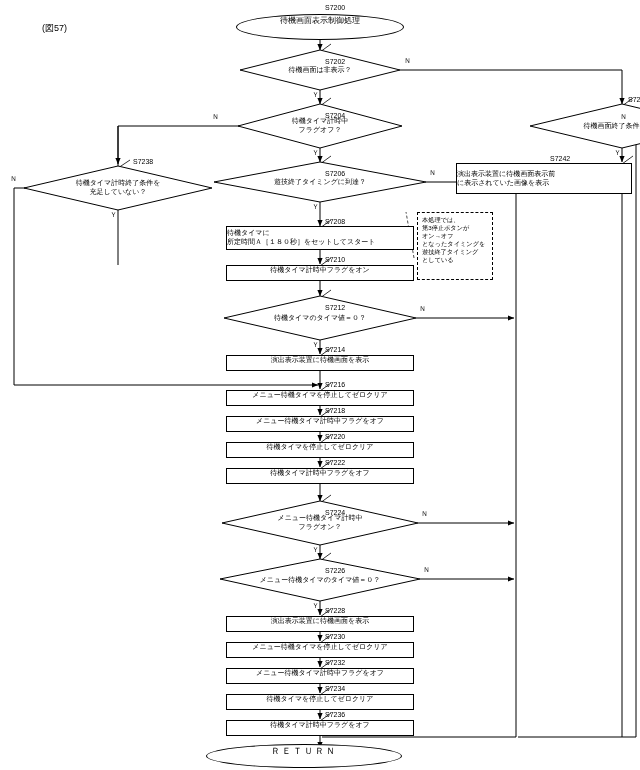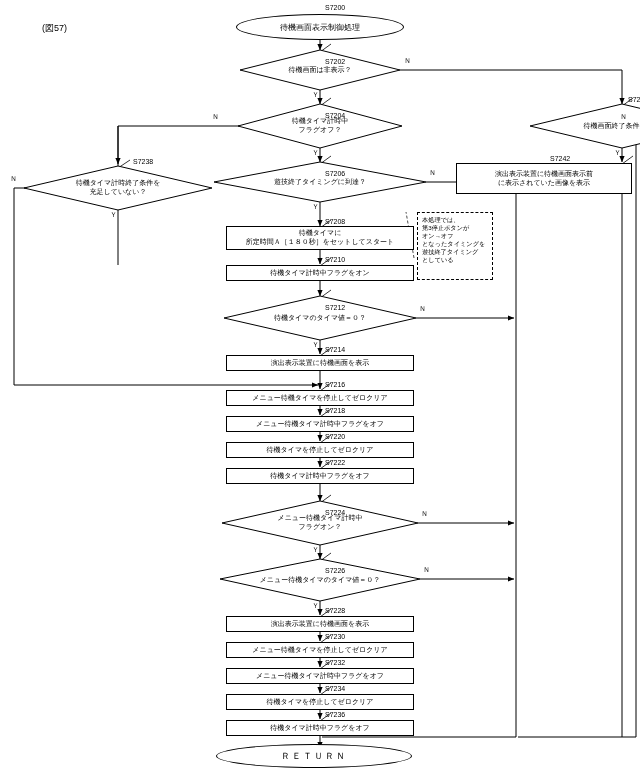--- a/index.html
+++ b/index.html
@@ -10,7 +10,7 @@
   }
   #sheet{position:absolute;left:0;top:0;width:640px;height:770px;}
   svg#wires{position:absolute;left:0;top:0;width:640px;height:770px;overflow:visible;}
-  .node{position:absolute;box-sizing:border-box;display:flex;align-items:center;justify-content:center;text-align:center;}
+  .node{position:absolute;box-sizing:border-box;display:flex;align-items:flex-start;justify-content:center;text-align:center;}
   .proc{border:1px solid #000;background:#fff;line-height:1.25;}
   .oval{border:1px solid #000;border-radius:50%;background:#fff;}
   .dia-wrap{position:absolute;}

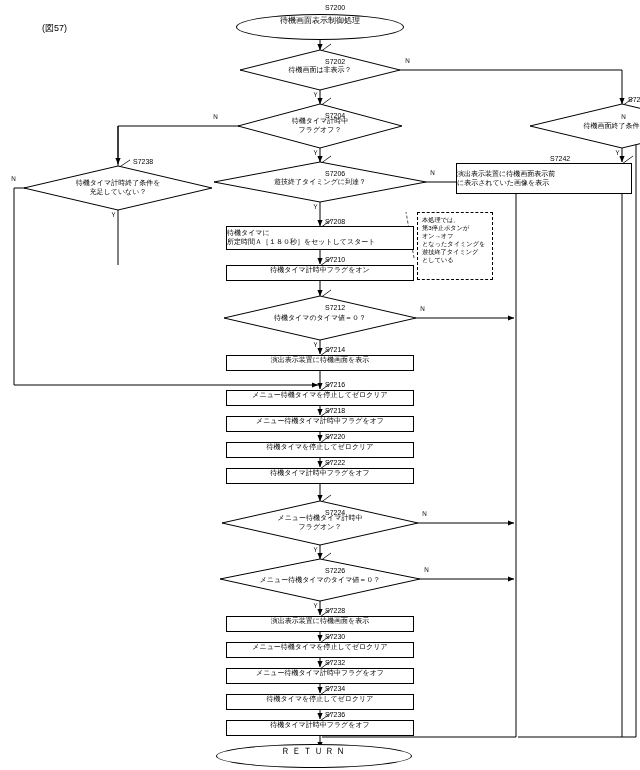--- a/index.html
+++ b/index.html
@@ -149,7 +149,7 @@
   </div>
   <div class="step t7" style="left:325px;top:4px;">S7200</div>
 
-  <div class="node oval ret" style="left:216px;top:744px;width:196px;height:24px;">
+  <div class="node oval ret" style="left:206px;top:744px;width:196px;height:24px;">
     <span>ＲＥＴＵＲＮ</span>
   </div>
 

